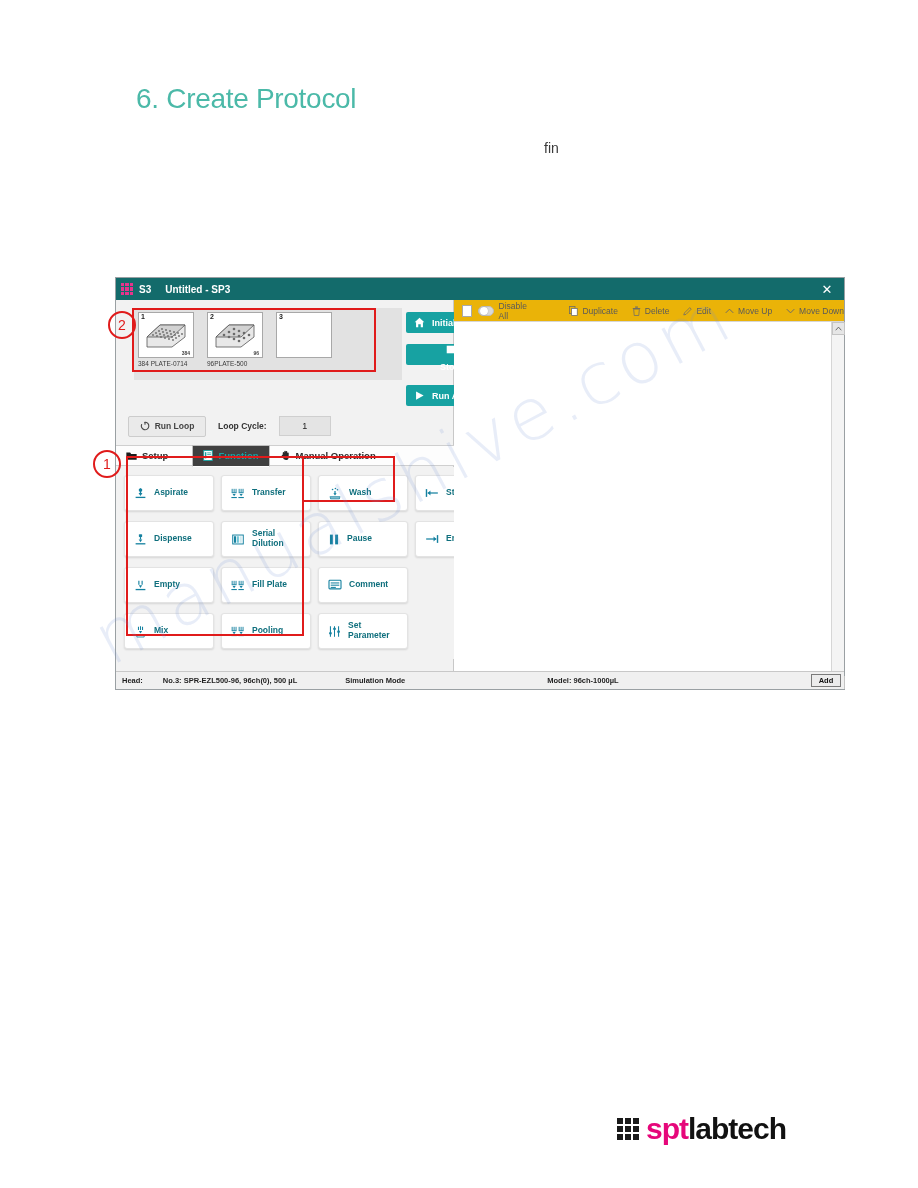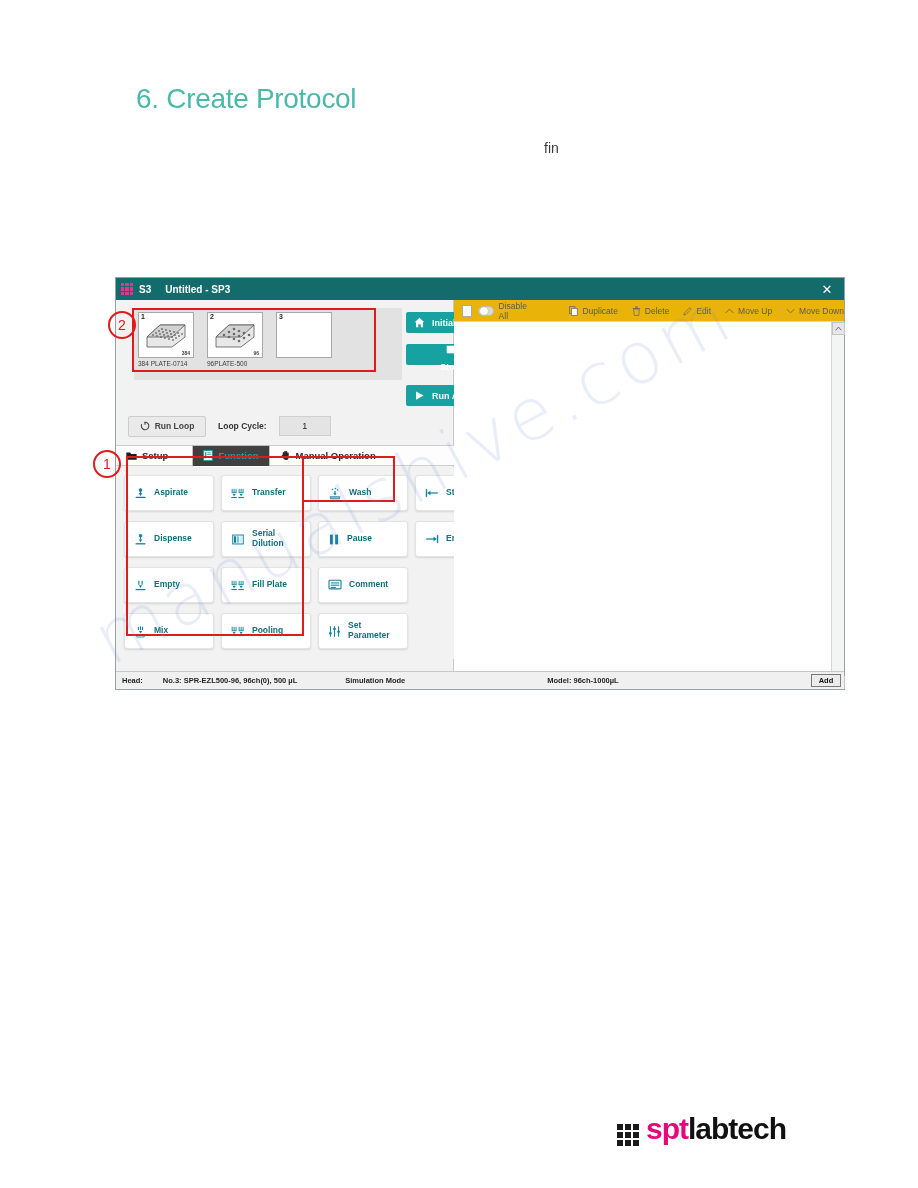--- a/index.html
+++ b/index.html
@@ -311,7 +311,7 @@
   
   .brand {
     position:absolute; left:617px; top:1112px;
-    display:flex; align-items:flex-end; gap:7px;
+    display:flex; align-items:center; gap:7px;
   }
   .brand-grid {
     width:22px; height:22px;

